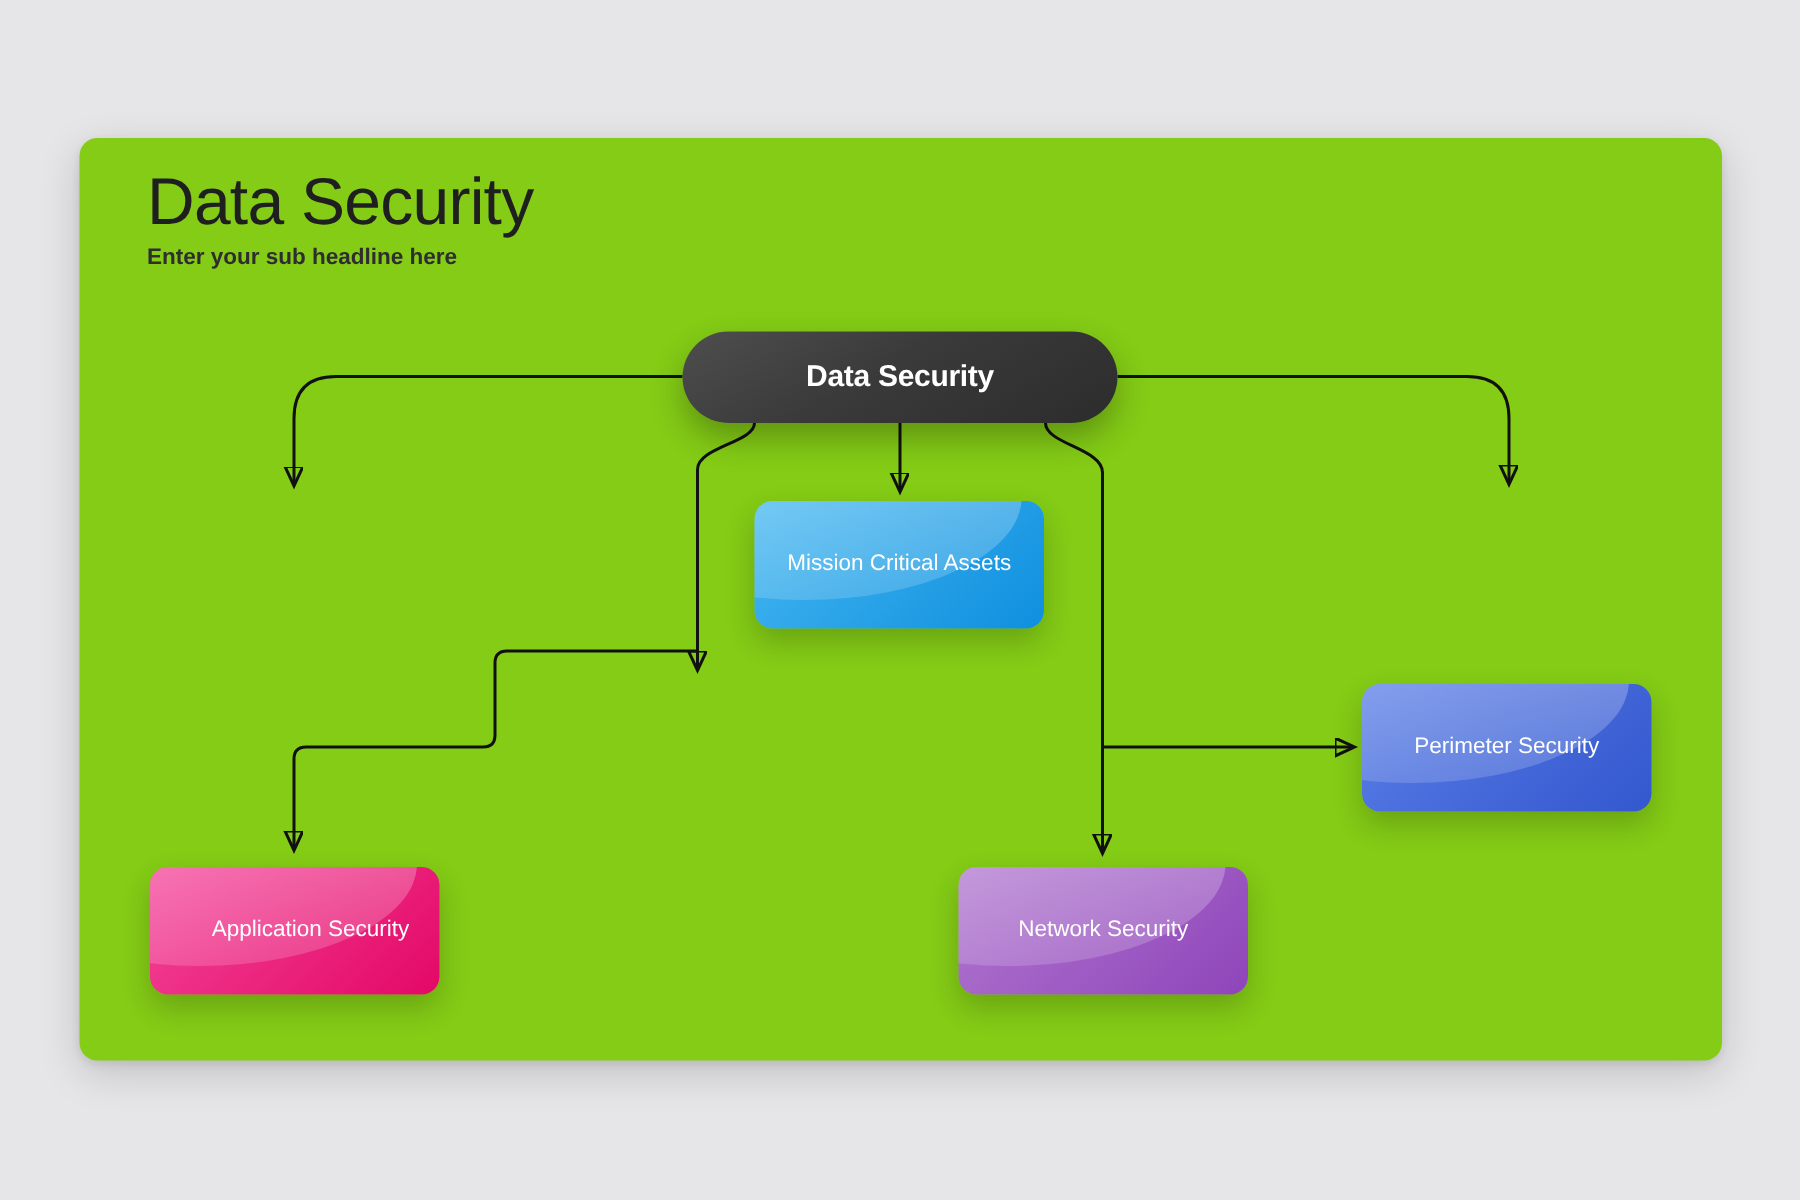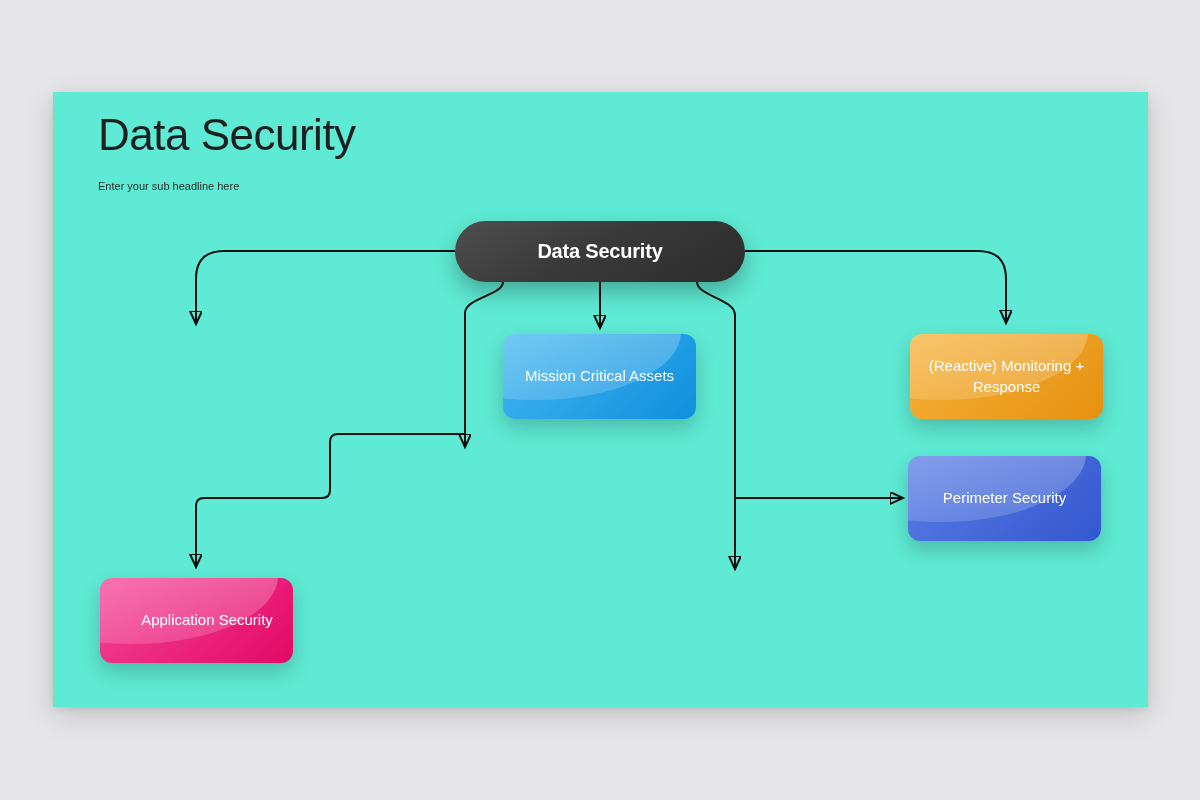--- a/index.html
+++ b/index.html
@@ -13,8 +13,8 @@
     position: absolute;
     left: 53px; top: 92px;
     width: 1095px; height: 615px;
-    background: #5eead4;
-    border-radius: 0;
+    background: #84cc16;
+    border-radius: 12px;
     box-shadow: 0 8px 28px rgba(0,0,0,.16), 0 2px 6px rgba(0,0,0,.08);
   }
   .header { position: absolute; left: 45px; top: 18px; }

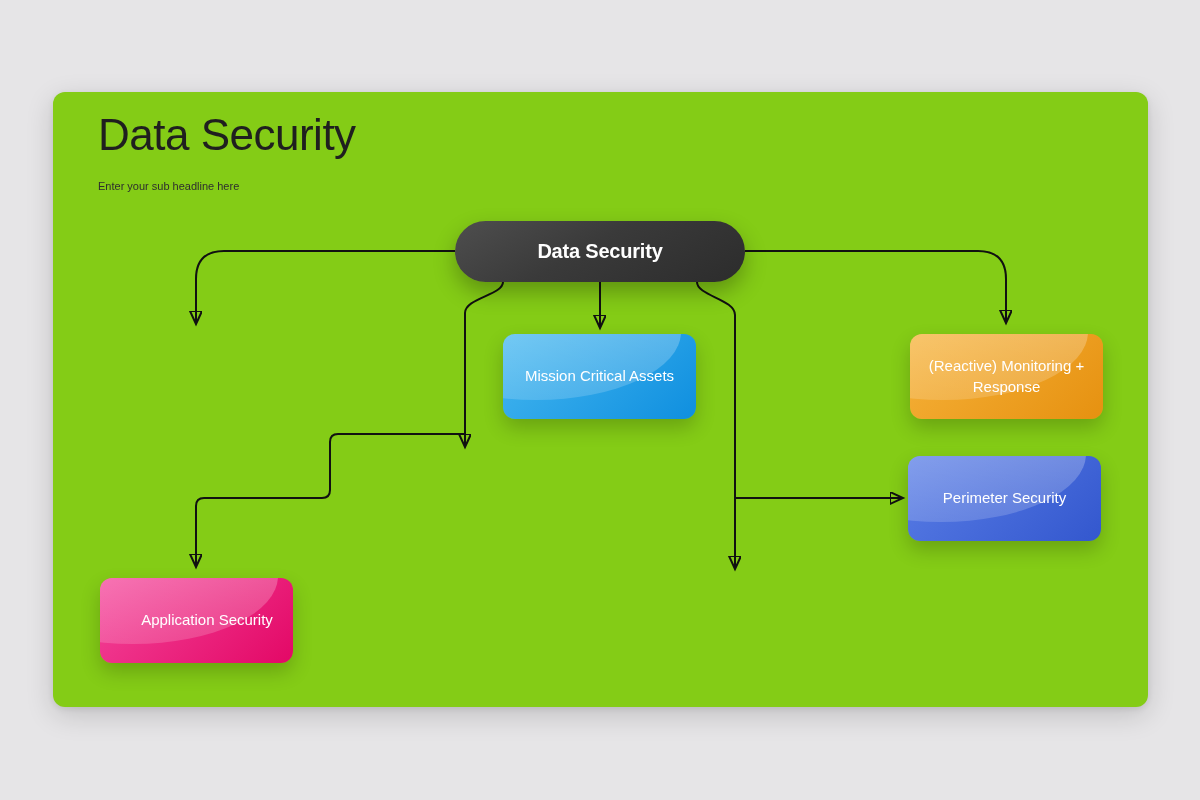--- a/index.html
+++ b/index.html
@@ -25,9 +25,10 @@
     color: #1f1f1f;
   }
   .header .subtitle {
-    margin-top: 20px;
-    font-size: 11px;
+    margin-top: 3px;
+    font-size: 15px;
     color: #2e2e2e;
+    font-weight: bold;
   }
 
   .canvas { position: absolute; inset: 0; }

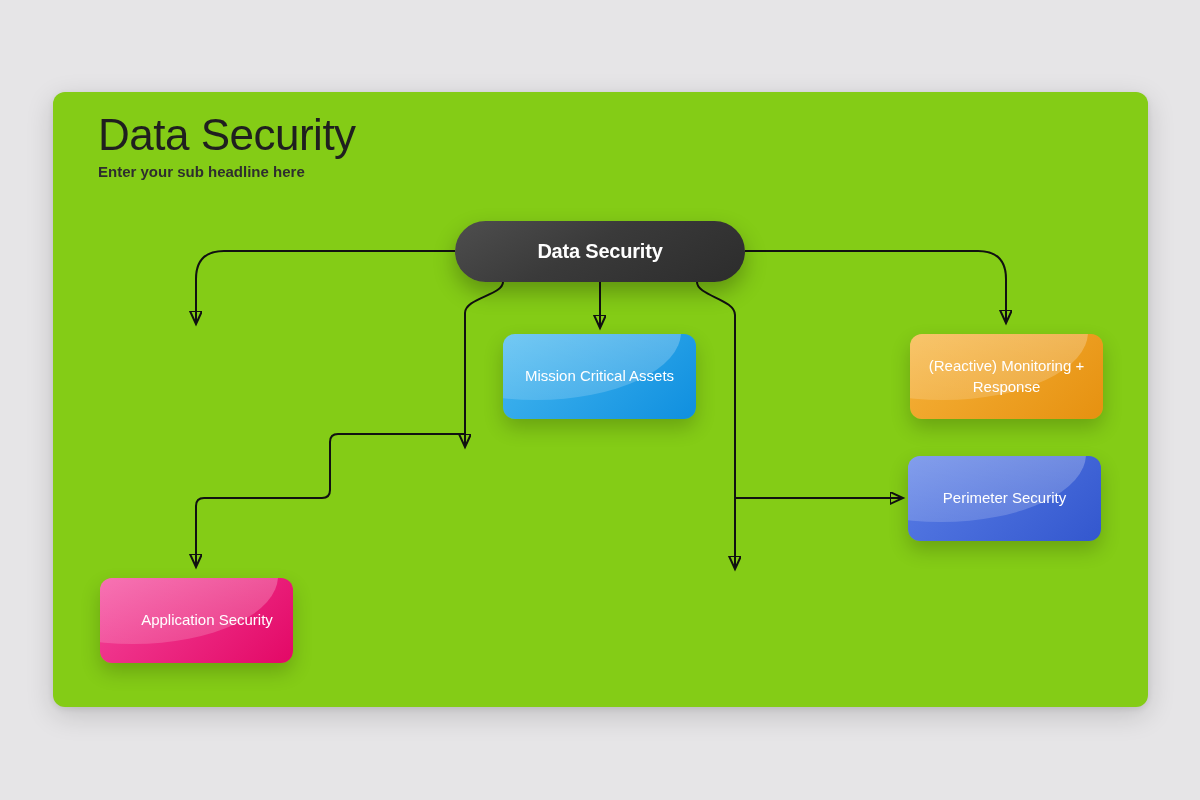--- a/index.html
+++ b/index.html
@@ -119,9 +119,6 @@
     <div class="node n1" style="--g1: #45b7f0; --g2: #0f8fdf;">
       <span class="label">Mission Critical Assets</span>
     </div>
-    <div class="node n2" style="--g1: #f6b23a; --g2: #e69110;">
-      <span class="label">(Reactive) Monitoring + Response</span>
-    </div>
     <div class="node n4" style="--g1: #5a7ee6; --g2: #3357ce;">
       <span class="label">Perimeter Security</span>
     </div>

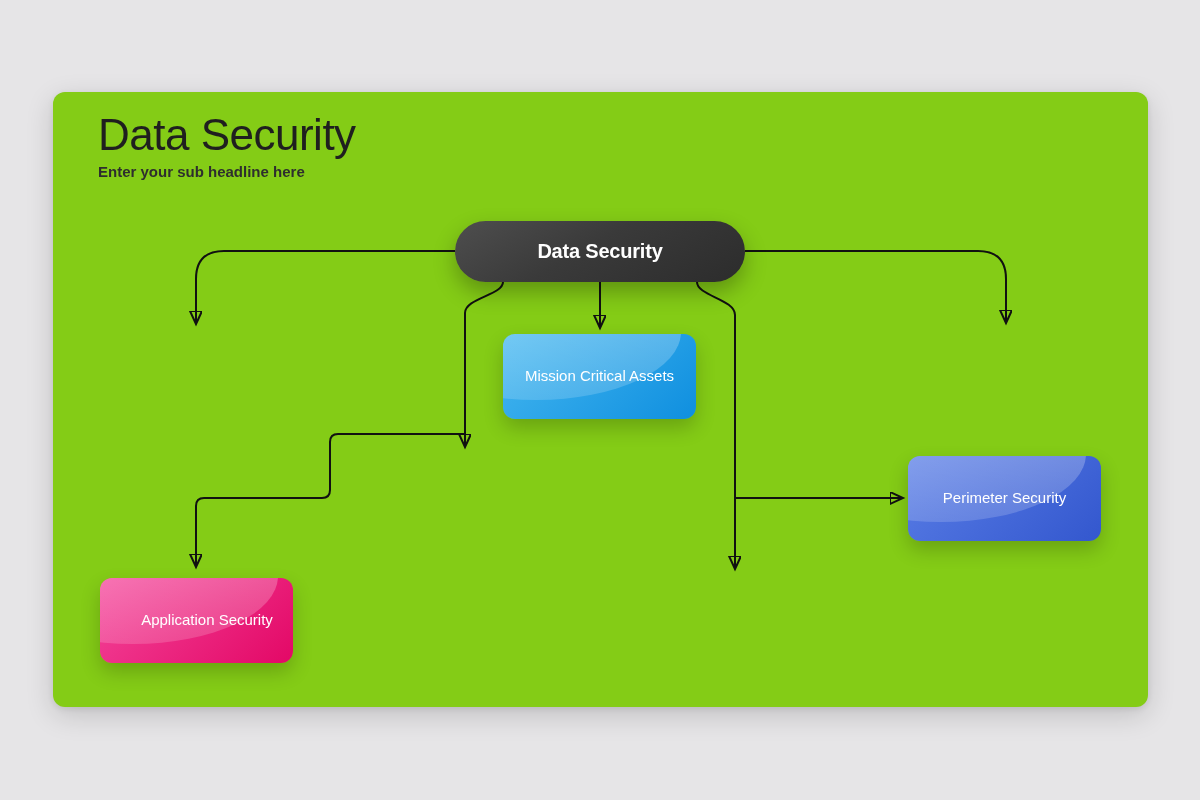--- a/index.html
+++ b/index.html
@@ -125,6 +125,9 @@
     <div class="node n5" style="--g1: #f4459a; --g2: #e30866;">
       <span class="label">Application Security</span>
     </div>
+    <div class="node n6" style="--g1: #b077cf; --g2: #8f45ba;">
+      <span class="label">Network Security</span>
+    </div>
 
   </div>
 </div>

